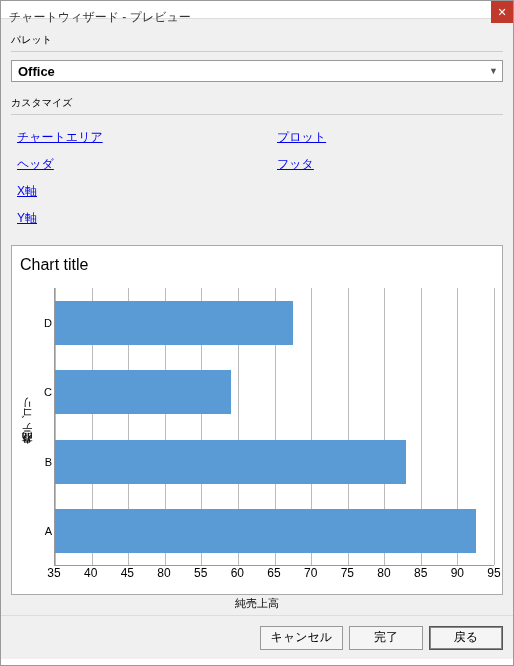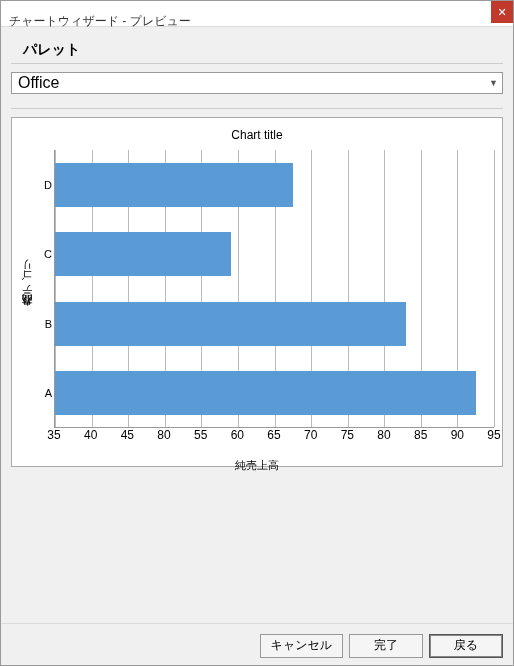--- a/index.html
+++ b/index.html
@@ -14,7 +14,7 @@
     }
     .title-bar {
       background: #fff;
-      height: 26px;
+      height: 18px;
       display: flex;
       align-items: center;
       padding: 16px 0 0 8px;

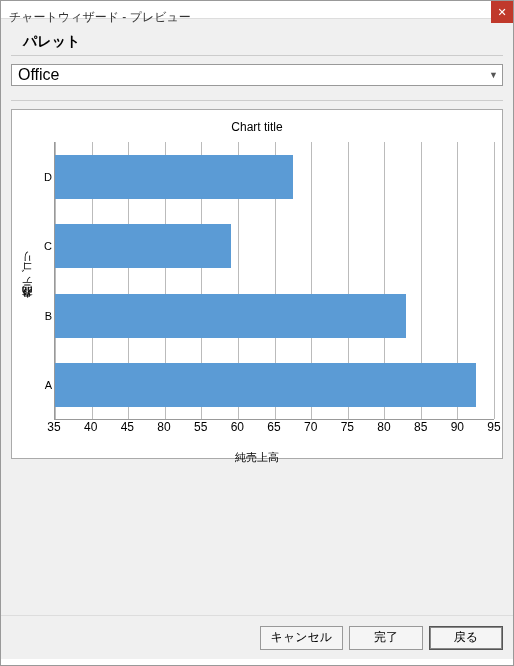--- a/index.html
+++ b/index.html
@@ -41,9 +41,9 @@
       overflow: hidden;
     }
     .section-label {
-      font-weight: bold;
-      font-size: 14px;
-      margin: 4px 0 4px 12px;
+      font-weight: normal;
+      font-size: 10px;
+      margin: 4px 0 4px 0;
     }
     .hr {
       border: none;

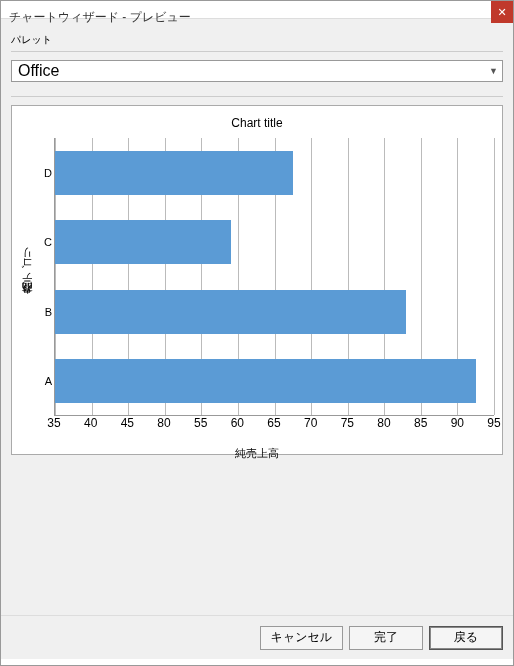--- a/index.html
+++ b/index.html
@@ -59,7 +59,7 @@
       padding: 0 4px 0 6px;
       margin-bottom: 14px;
     }
-    .dropdown-value { flex: 1; font-size: 16px; }
+    .dropdown-value { flex: 1; font-size: 13px; font-weight: bold; }
     .dropdown-arrow { font-size: 9px; color: #555; }
     .links {
       display: grid;

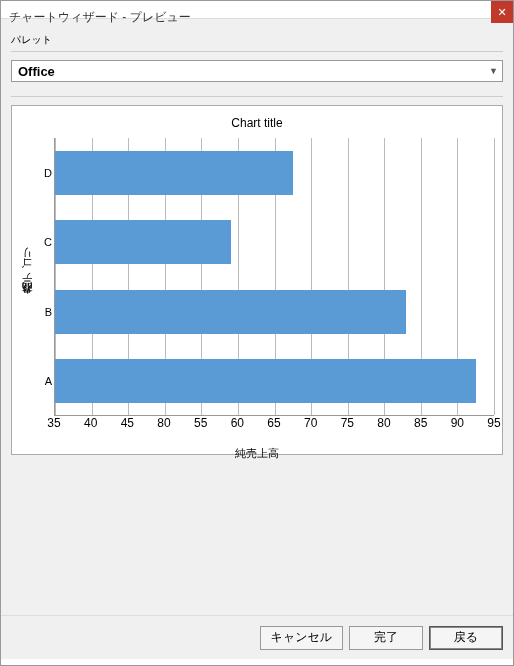--- a/index.html
+++ b/index.html
@@ -187,6 +187,7 @@
     <span class="dropdown-arrow">▼</span>
   </div>
 
+  <div class="section-label">カスタマイズ</div>
   <hr class="hr">
 
   <div class="chart-area">

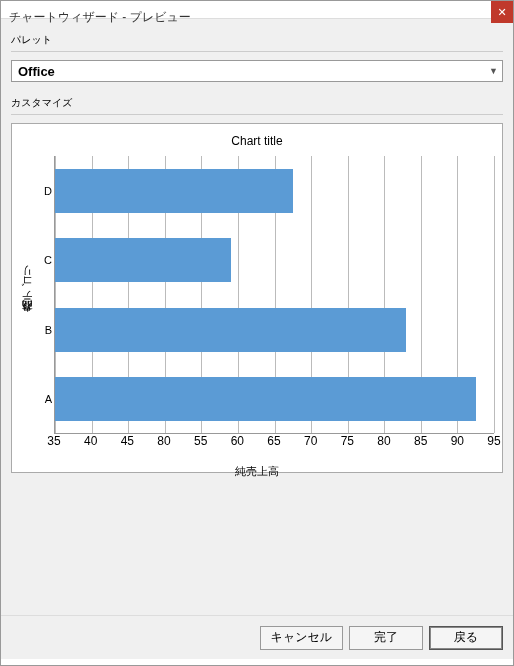--- a/index.html
+++ b/index.html
@@ -189,6 +189,15 @@
 
   <div class="section-label">カスタマイズ</div>
   <hr class="hr">
+  <div class="links">
+    <a class="link">チャートエリア</a>
+    <a class="link">プロット</a>
+    <a class="link">ヘッダ</a>
+    <a class="link">フッタ</a>
+    <a class="link">X軸</a>
+    <span></span>
+    <a class="link">Y軸</a>
+  </div>
 
   <div class="chart-area">
     <div class="chart-title">Chart title</div>

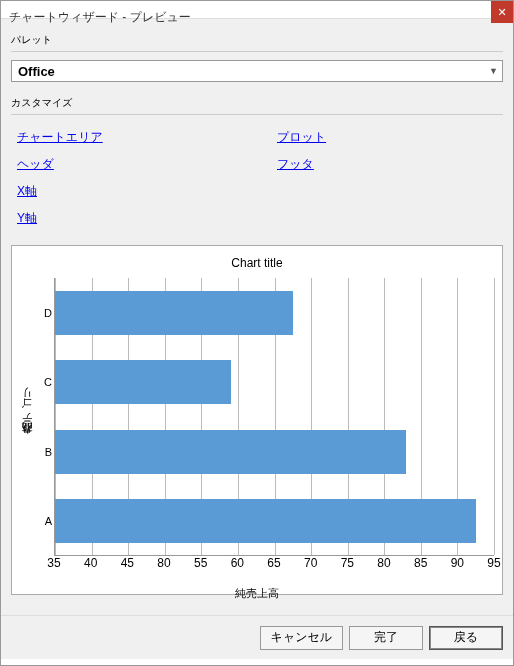--- a/index.html
+++ b/index.html
@@ -82,9 +82,9 @@
       position: relative;
     }
     .chart-title {
-      text-align: center;
-      font-size: 12px;
-      margin-bottom: 8px;
+      text-align: left;
+      font-size: 16px;
+      margin-bottom: 14px;
     }
     .plot-wrap {
       display: flex;

